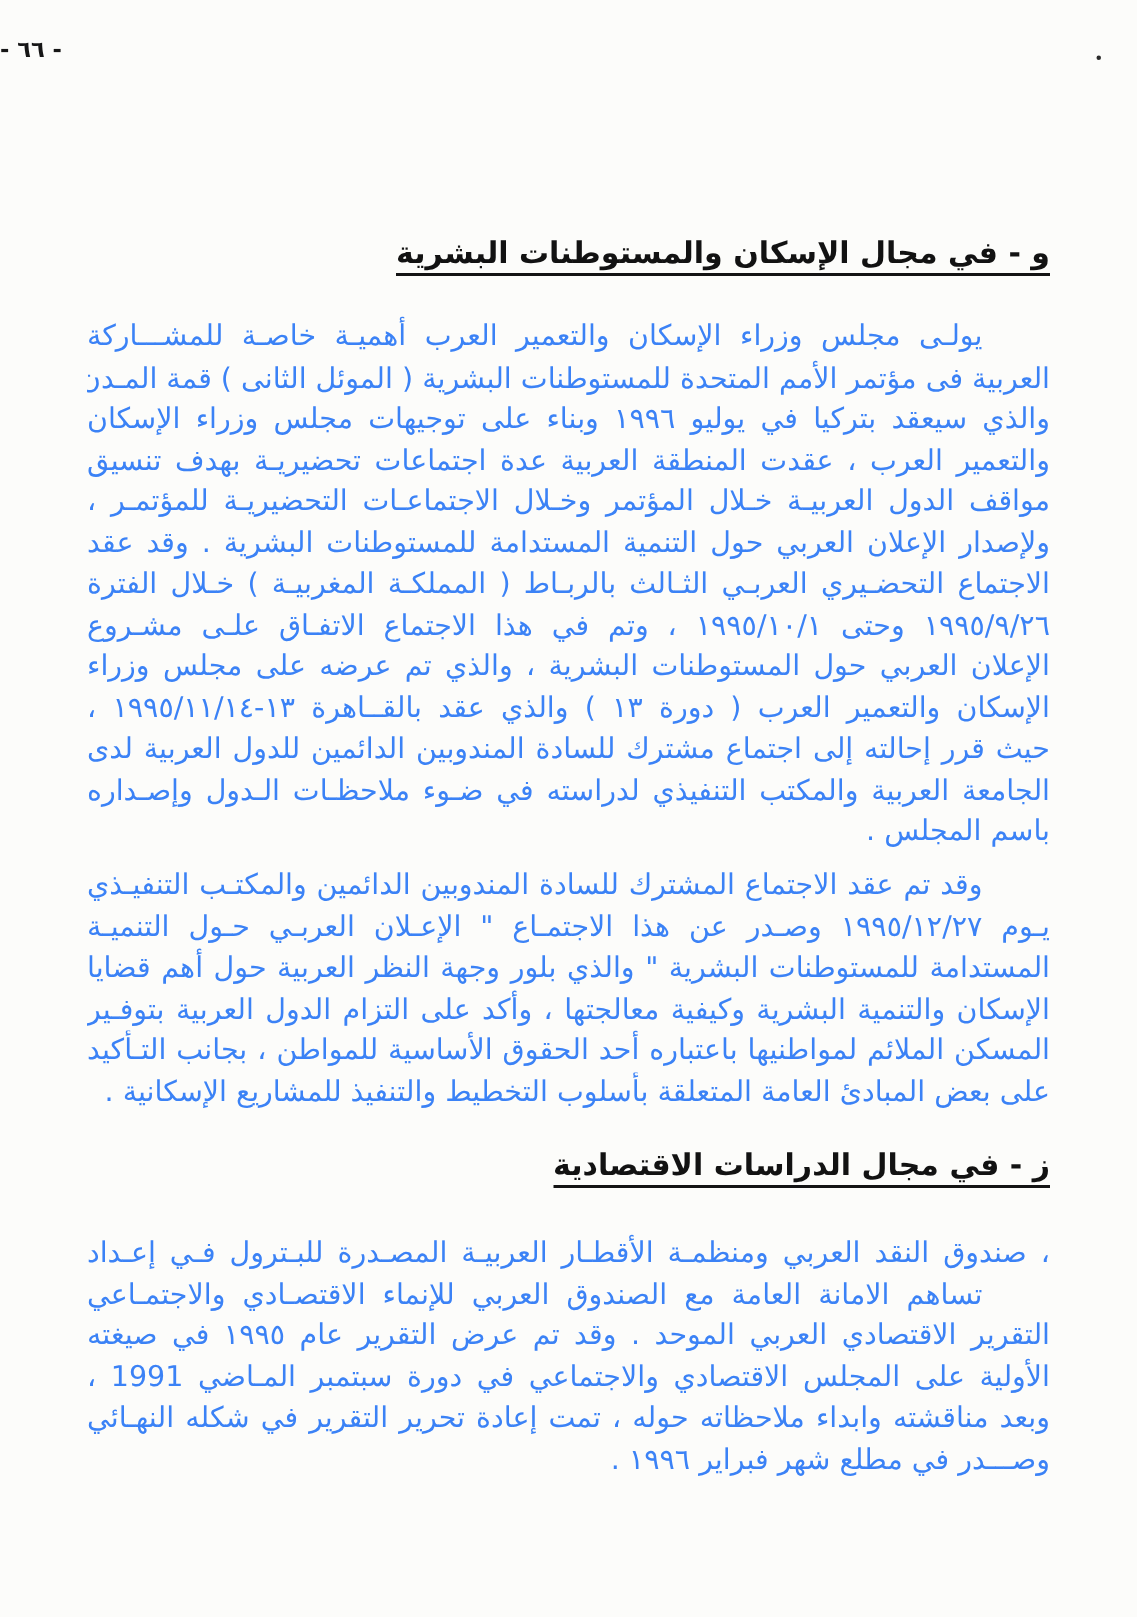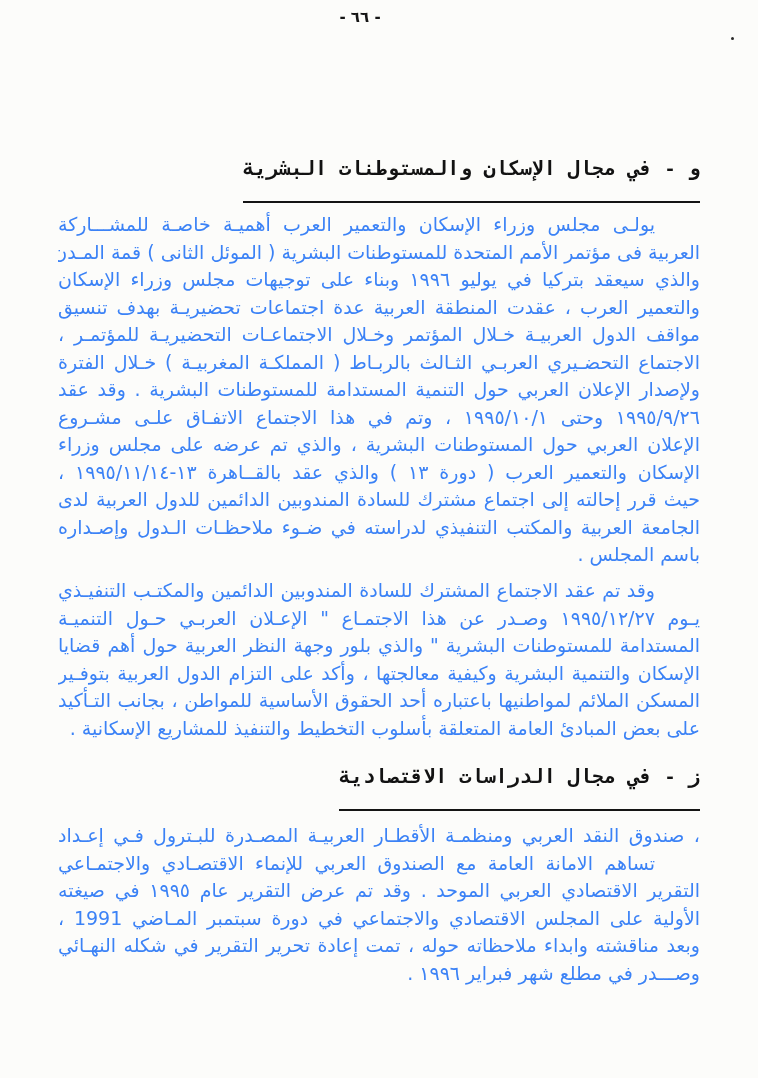--- a/index.html
+++ b/index.html
@@ -15,8 +15,8 @@
   }
   .pageno{
     position:absolute;
-    top:8px;left:0;right:38px;
-    text-align:center;
+    top:24px;left:0;right:38px;
+    text-align:left;
     font-size:15px;
     font-weight:600;
     letter-spacing:3px;

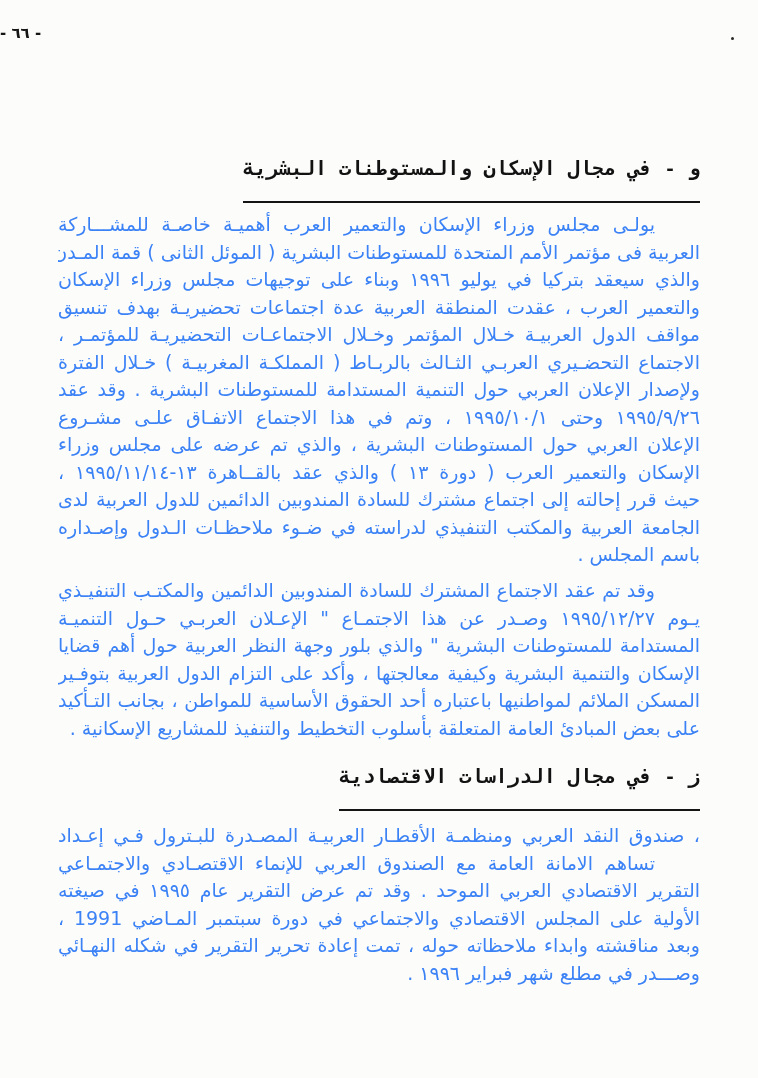--- a/index.html
+++ b/index.html
@@ -42,8 +42,7 @@
   .heading .hline{
     display:inline-block;
     border-bottom:2.5px solid #141414;
-    padding-bottom:20px;
-    font-family:Liberation Mono, monospace;
+    padding-bottom:2px;
   }
   .h1pos{top:156px;}
   .h2pos{top:764px;}

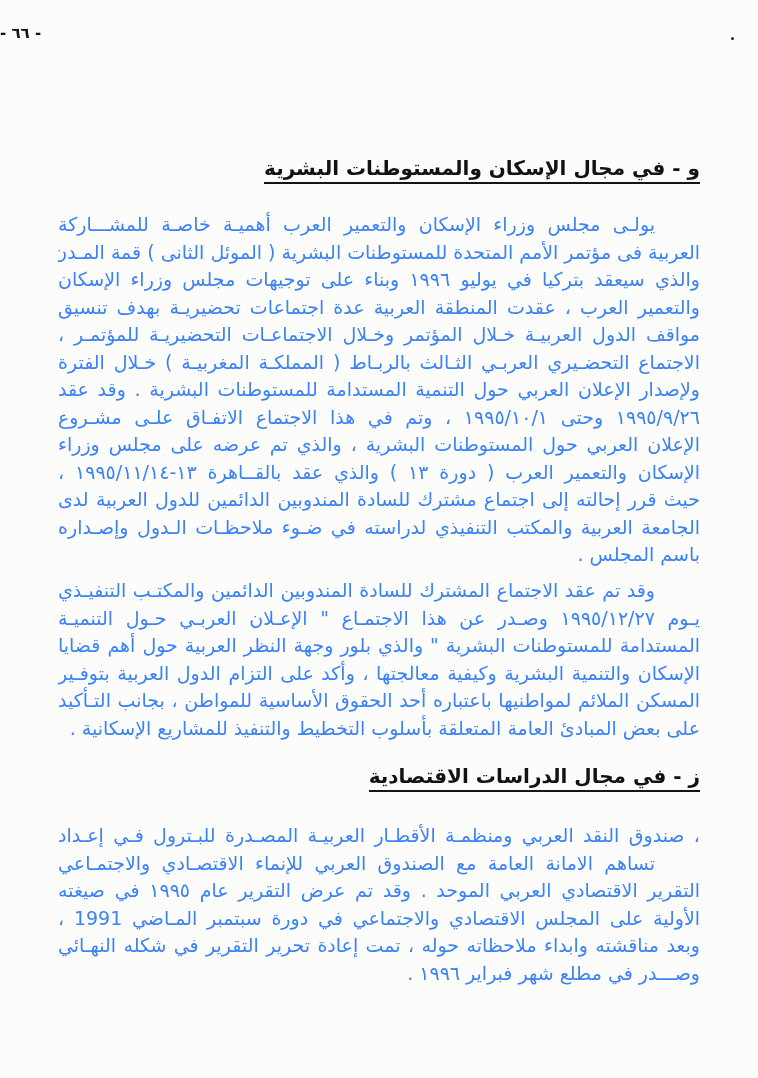--- a/index.html
+++ b/index.html
@@ -85,8 +85,8 @@
     <div class="tline">والذي سيعقد بتركيا في يوليو ١٩٩٦ وبناء على توجيهات مجلس وزراء الإسكان</div>
     <div class="tline">والتعمير العرب ، عقدت المنطقة العربية عدة اجتماعات تحضيريـة بهدف تنسيق</div>
     <div class="tline">مواقف الدول العربيـة خـلال المؤتمر وخـلال الاجتماعـات التحضيريـة للمؤتمـر ،</div>
+    <div class="tline">ولإصدار الإعلان العربي حول التنمية المستدامة للمستوطنات البشرية . وقد عقد</div>
     <div class="tline">الاجتماع التحضـيري العربـي الثـالث بالربـاط ( المملكـة المغربيـة ) خـلال الفترة</div>
-    <div class="tline">ولإصدار الإعلان العربي حول التنمية المستدامة للمستوطنات البشرية . وقد عقد</div>
     <div class="tline">١٩٩٥/٩/٢٦ وحتى ١٩٩٥/١٠/١ ، وتم في هذا الاجتماع الاتفـاق علـى مشـروع</div>
     <div class="tline">الإعلان العربي حول المستوطنات البشرية ، والذي تم عرضه على مجلس وزراء</div>
     <div class="tline">الإسكان والتعمير العرب ( دورة ١٣ ) والذي عقد بالقــاهرة ١٩٩٥/١١/١٤‎-‎١٣ ،</div>

